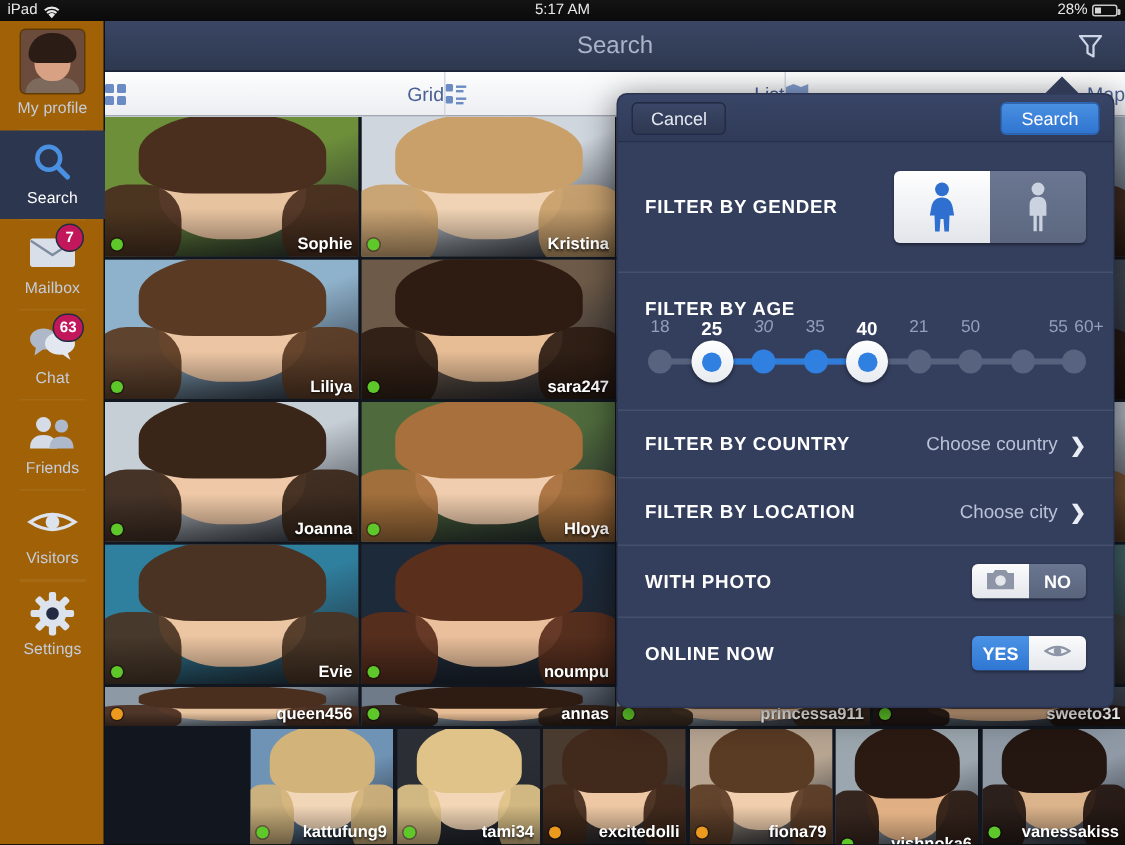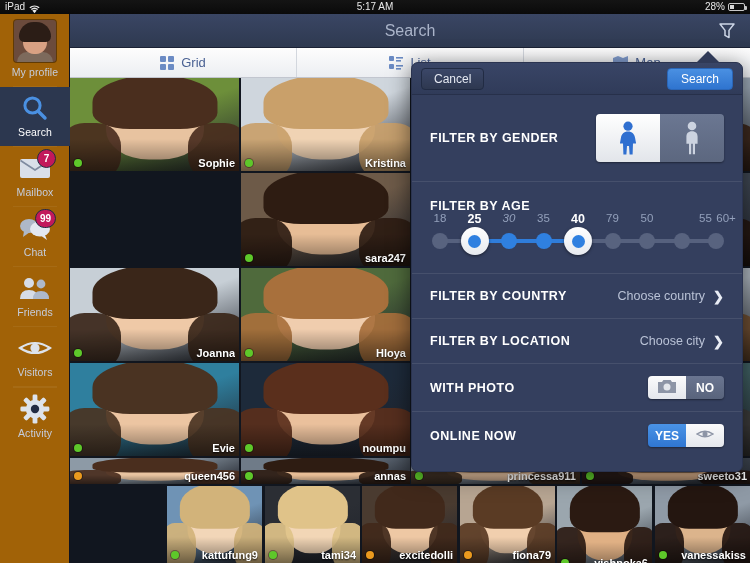--- a/index.html
+++ b/index.html
@@ -81,7 +81,7 @@
     display:flex;
   }
   .tab {
-    flex:1; display:flex; align-items:center; justify-content:center; gap:7px;
+    flex:1; display:flex; align-items:center; justify-content:space-between; gap:7px;
     font-size:13px; color:#4a6193; border-right:1px solid #d3d7de;
   }
   .tab:last-child { border-right:none; }

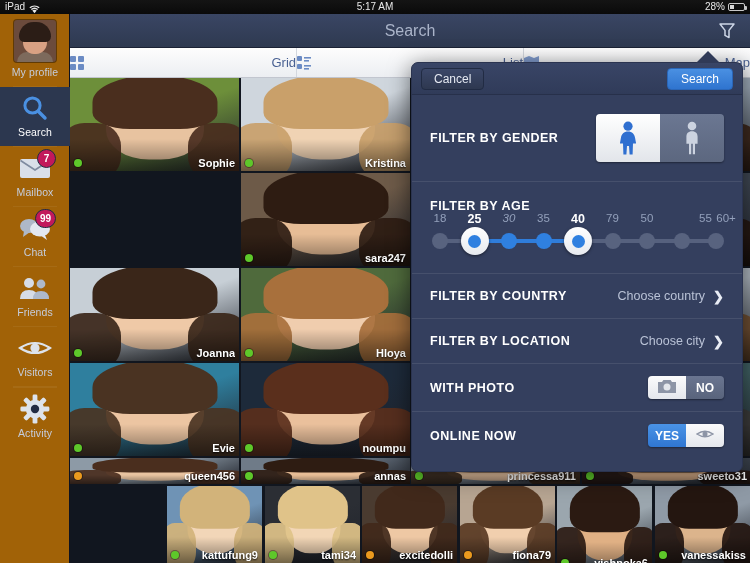--- a/index.html
+++ b/index.html
@@ -238,7 +238,7 @@
           <ellipse cx="22" cy="13" rx="10" ry="7.5" fill="#e3e8f0"></ellipse>
             <path d="M27 19 L29 24 L22 19 Z" fill="#e3e8f0"></path>
         </svg>
-        <span class="badge">99</span>
+        <span class="badge">63</span>
       </div>
       <div class="label">Chat</div>
     </div>

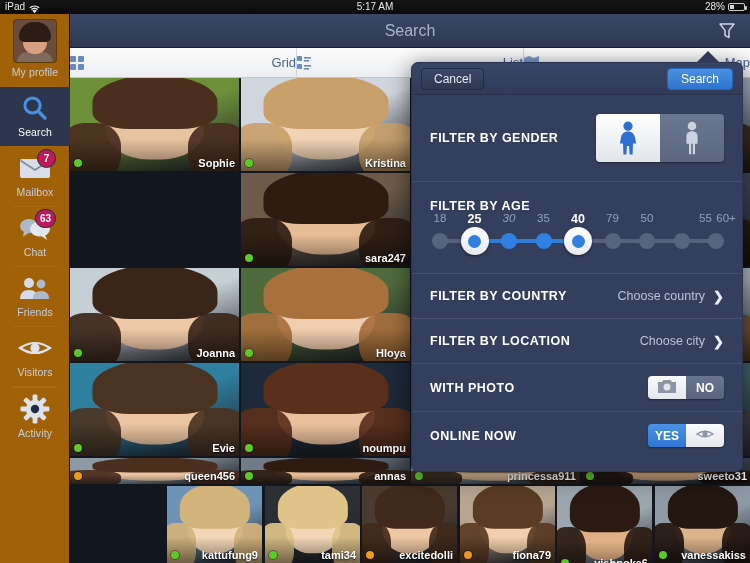--- a/index.html
+++ b/index.html
@@ -658,7 +658,7 @@
           <div class="node act" style="left: 148px;"></div>
           <div class="tick hi" style="left: 148px;">40</div>
           <div class="node" style="left: 182.5px;"></div>
-          <div class="tick" style="left: 182.5px;">79</div>
+          <div class="tick" style="left: 182.5px;">21</div>
           <div class="node" style="left: 217px;"></div>
           <div class="tick" style="left: 217px;">50</div>
           <div class="node" style="left: 251.5px;"></div>

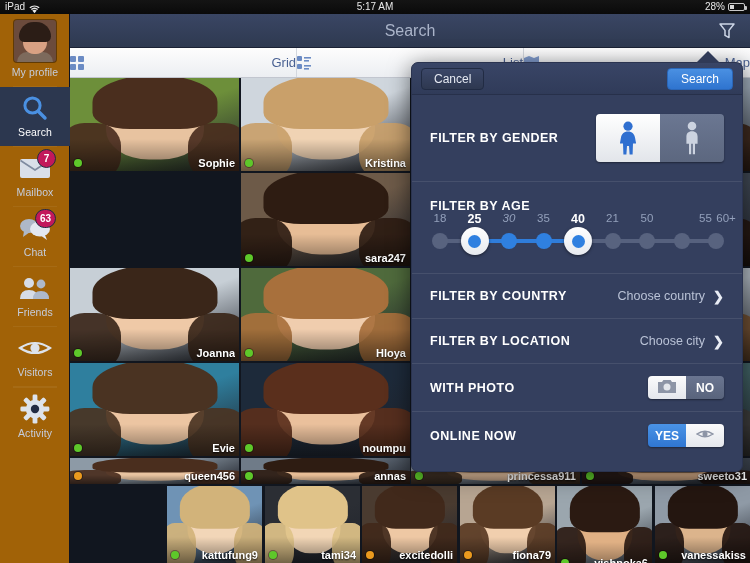--- a/index.html
+++ b/index.html
@@ -380,6 +380,17 @@
           <div style="position:absolute;left:0;bottom:0;width:100%;height:34%;background:linear-gradient(rgba(0,0,0,0),rgba(0,0,0,.45));"></div>
         </div>
         <span class="dot away"></span>
+      </div>
+      <div class="cell" style="left: 0px; top: 95px; width: 169px; height: 93px;">
+        <div class="ph" style="background: linear-gradient(160deg, rgb(143, 178, 204) 0%, rgb(143, 178, 204) 45%, rgba(0, 0, 0, 0.25) 100%);">
+          <div style="position:absolute;left:50%;top:52%;transform:translate(-50%,-50%);width:58%;height:72%;border-radius:50% 50% 44% 44%;background:#ecc6a4;"></div>
+          <div style="position:absolute;left:50%;top:26%;transform:translate(-50%,-50%);width:74%;height:58%;border-radius:50% 50% 30% 30%;background:#5a3a22;"></div>
+          <div style="position:absolute;left:-6%;top:48%;width:36%;height:62%;border-radius:40%;background:#5a3a22;opacity:.92;"></div>
+          <div style="position:absolute;right:-6%;top:48%;width:36%;height:62%;border-radius:40%;background:#5a3a22;opacity:.92;"></div>
+          <div style="position:absolute;left:0;bottom:0;width:100%;height:34%;background:linear-gradient(rgba(0,0,0,0),rgba(0,0,0,.45));"></div>
+        </div>
+        <span class="dot on"></span>
+        <span class="nm">Liliya</span>
       </div>
       <div class="cell" style="left: 171px; top: 95px; width: 169px; height: 93px;">
         <div class="ph" style="background: linear-gradient(160deg, rgb(109, 90, 72) 0%, rgb(109, 90, 72) 45%, rgba(0, 0, 0, 0.25) 100%);">

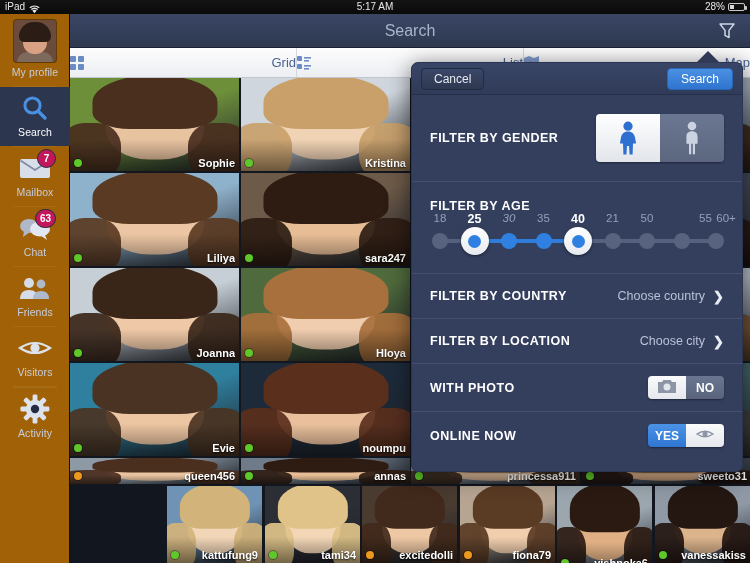--- a/index.html
+++ b/index.html
@@ -283,7 +283,7 @@
           <circle cx="15" cy="15" r="4.2" fill="#222b42"></circle>
         </svg>
       </div>
-      <div class="label">Activity</div>
+      <div class="label">Settings</div>
     </div>
   </div>
 

